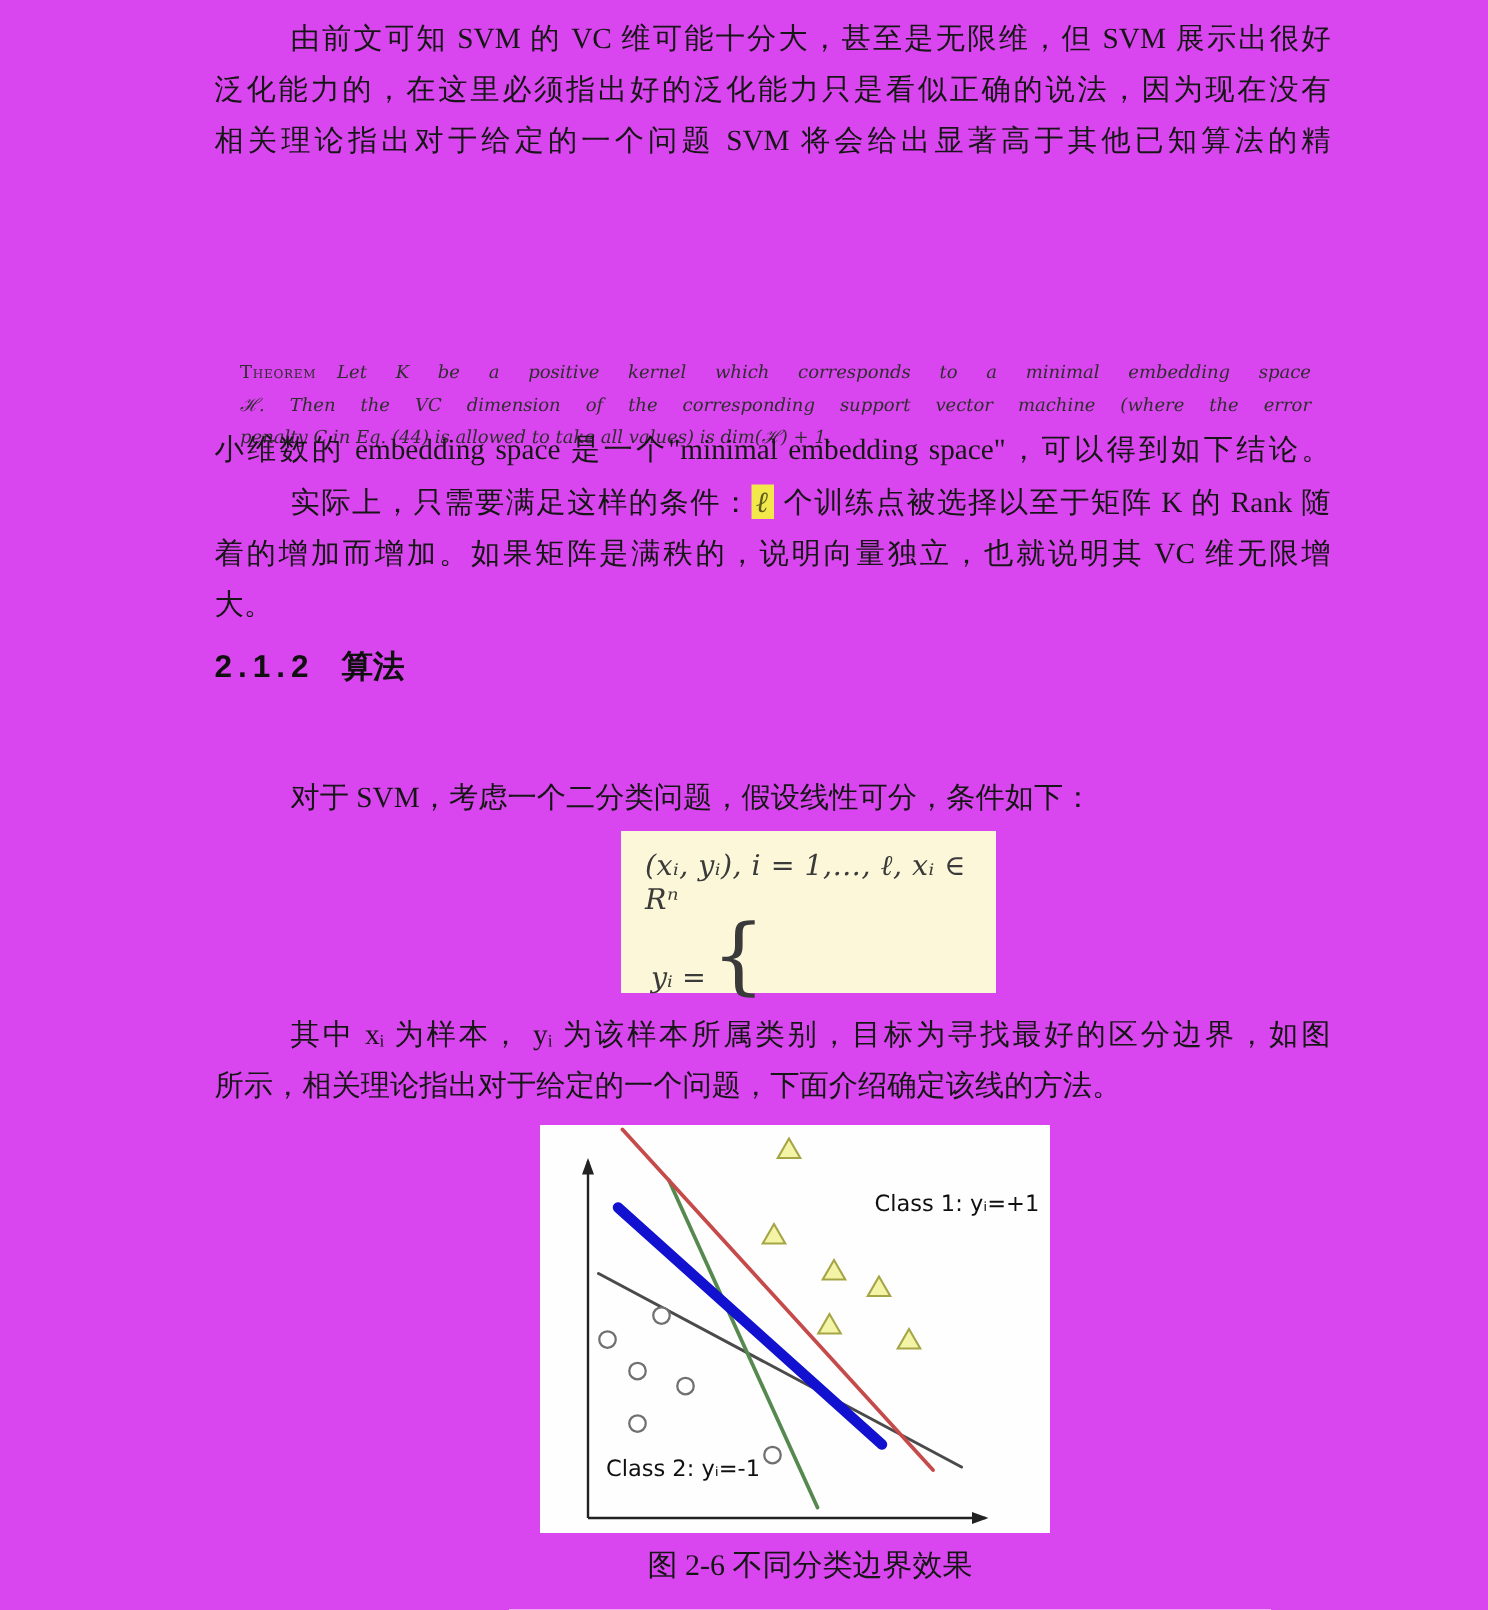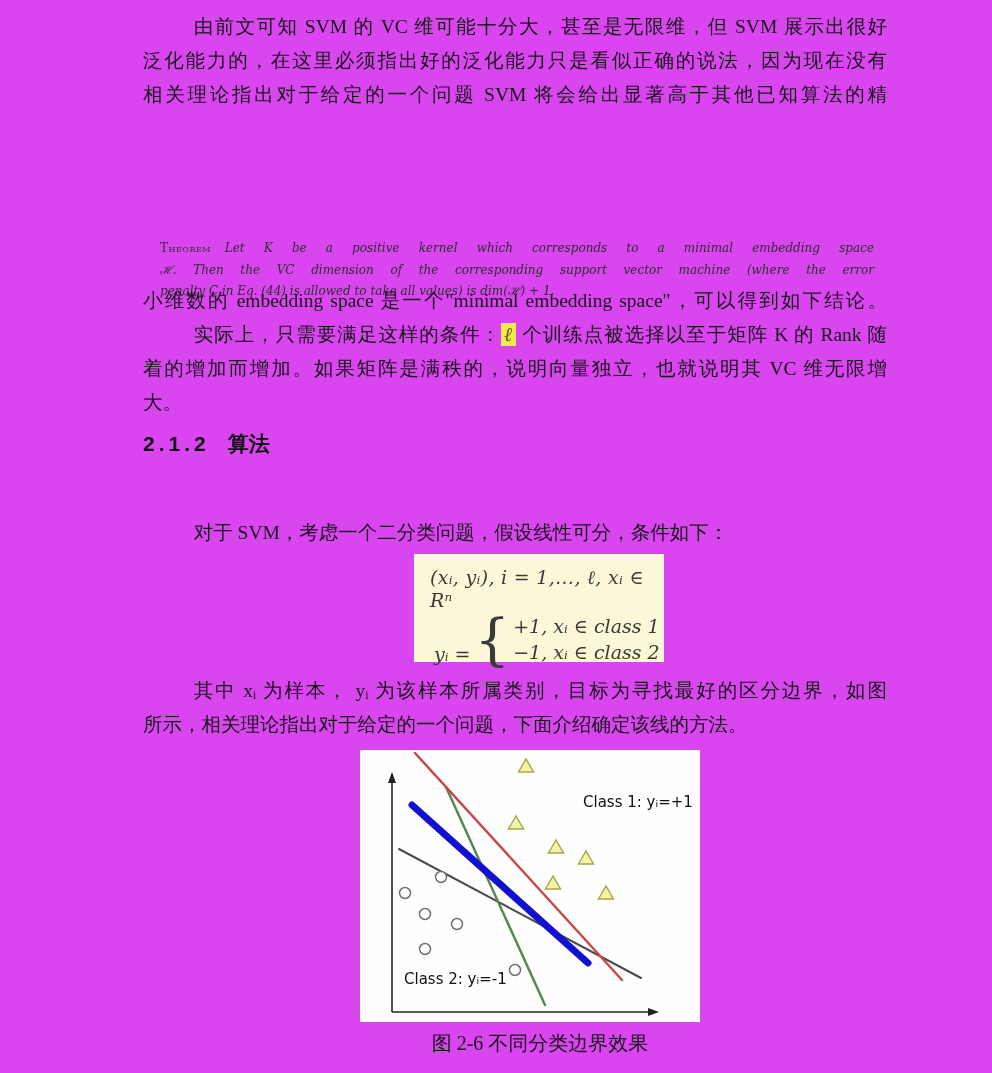--- a/index.html
+++ b/index.html
@@ -69,10 +69,6 @@
     <div class="f-line2">
       <span>yᵢ =</span>
       <span class="f-brace">{</span>
-      <div class="f-cases">
-        <div>+1,  xᵢ ∈ class 1</div>
-        <div>−1,  xᵢ ∈ class 2</div>
-      </div>
     </div>
   </div>
 

